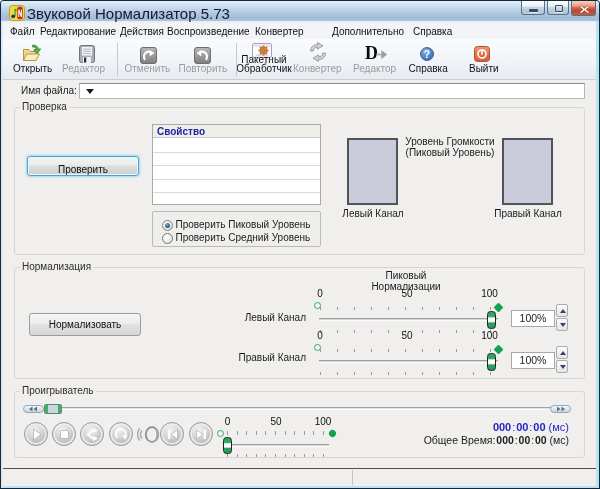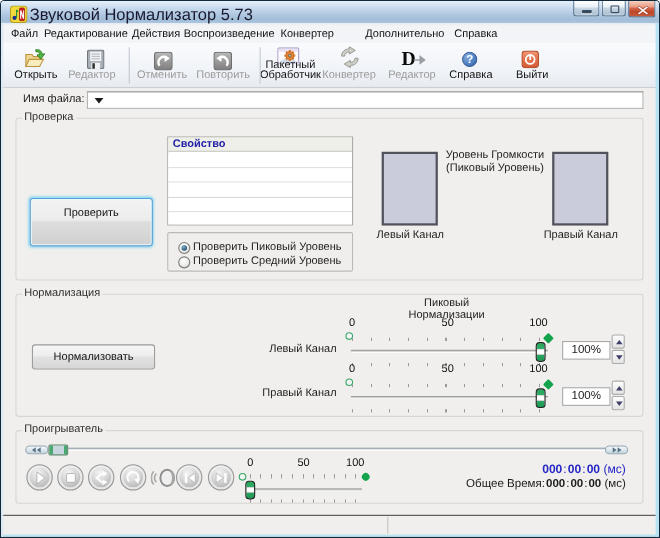--- a/index.html
+++ b/index.html
@@ -54,7 +54,7 @@
 
 
 .btn { position:absolute; font-size:10px; color:#111; text-align:center; }
-#btncheck { left:26px; top:179px; width:112px; height:44px;
+#btncheck { left:26px; top:155px; width:112px; height:20px;
   border:1px solid #56a0d4; border-radius:3px; box-shadow:0 0 2px 1px #9adbf2, inset 0 0 0 1px #e8f8fd;
   background:linear-gradient(180deg,#f3f3f3 0%,#ececec 45%,#dddddd 50%,#d0d0d0 100%);
   line-height:26px; }

